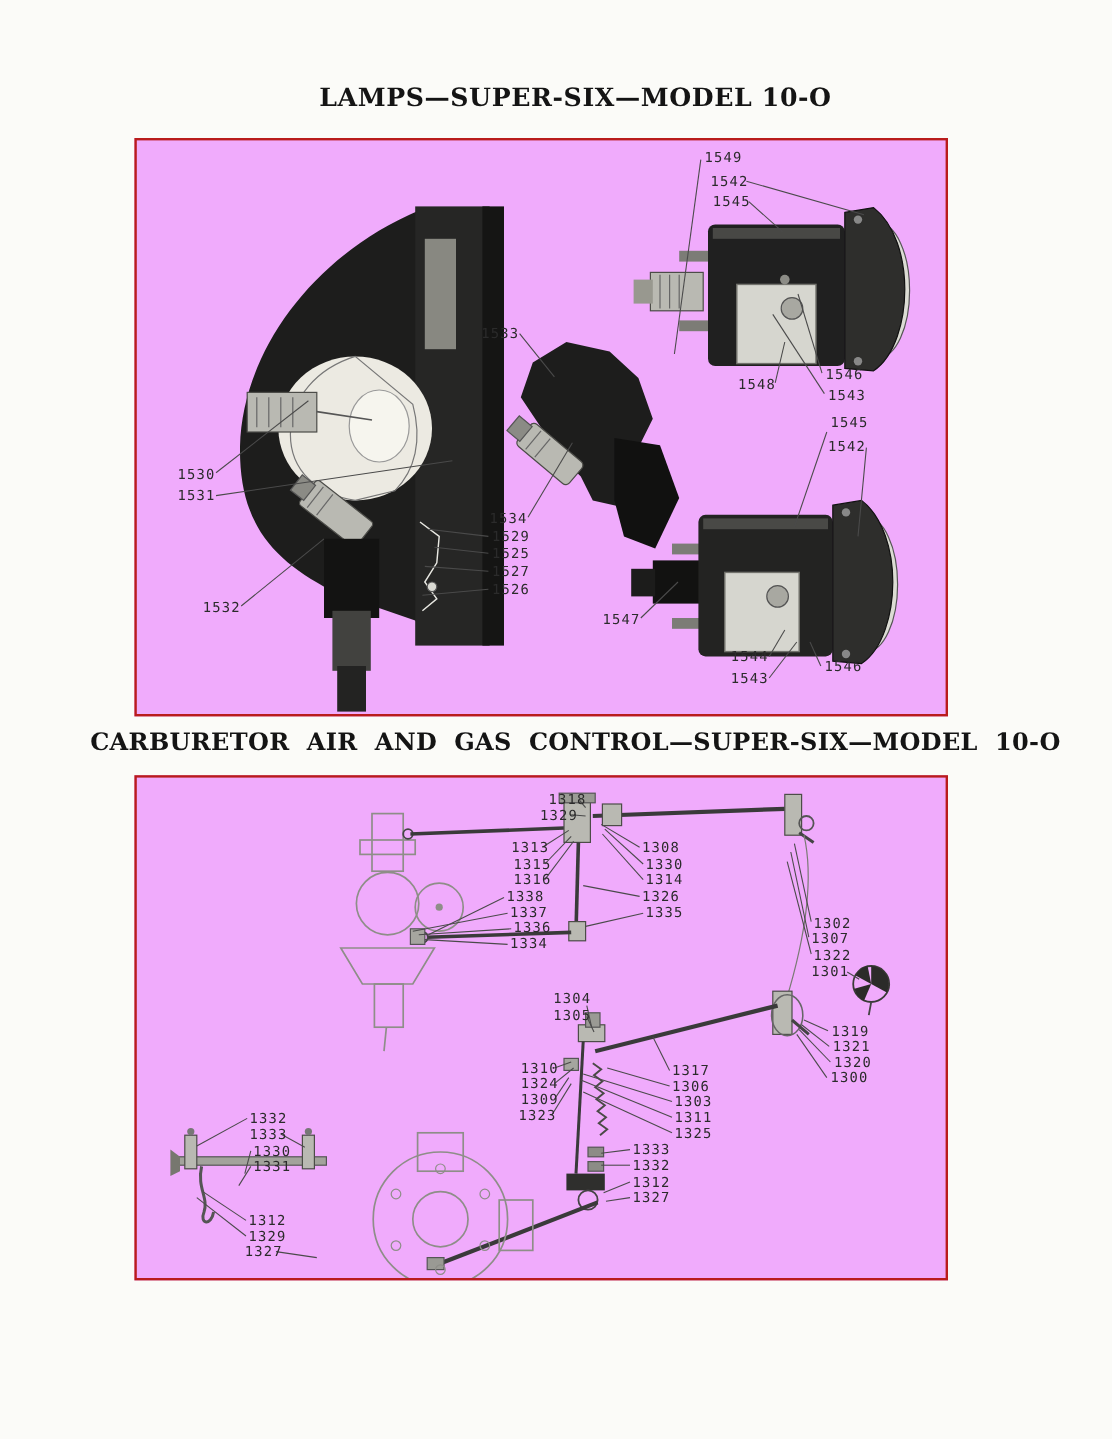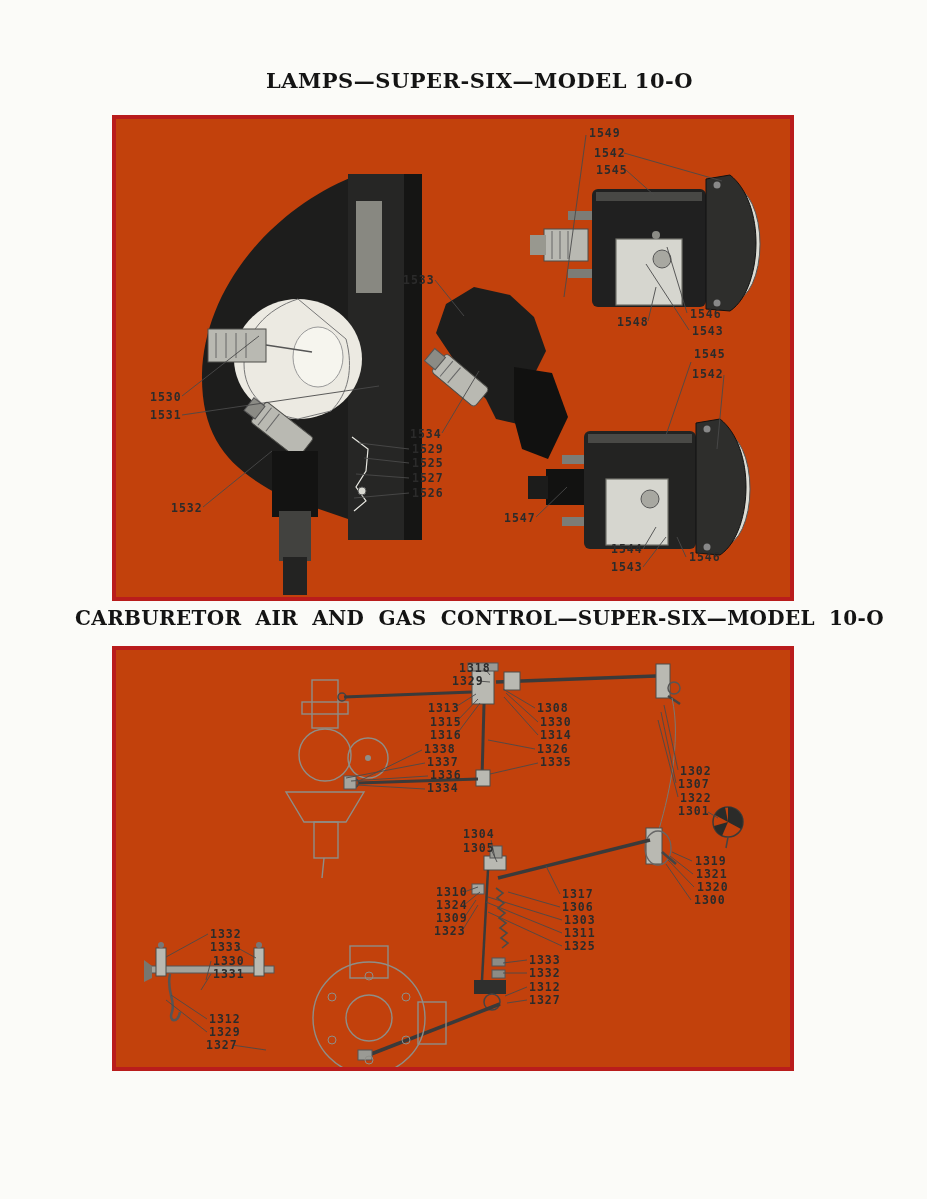--- a/index.html
+++ b/index.html
@@ -18,7 +18,7 @@
   #title-carb{top:606px;font-size:20px;letter-spacing:0.3px;word-spacing:7px;}
   .figure-frame{
     position:absolute;left:112px;width:674px;
-    border:4px solid #b91c1c;background:#c2410c;font-weight:bold;
+    border:2px solid #b91c1c;background:#f0abfc;
   }
   #frame-lamps{top:115px;height:478px;}
   #frame-carb{top:646px;height:417px;}

